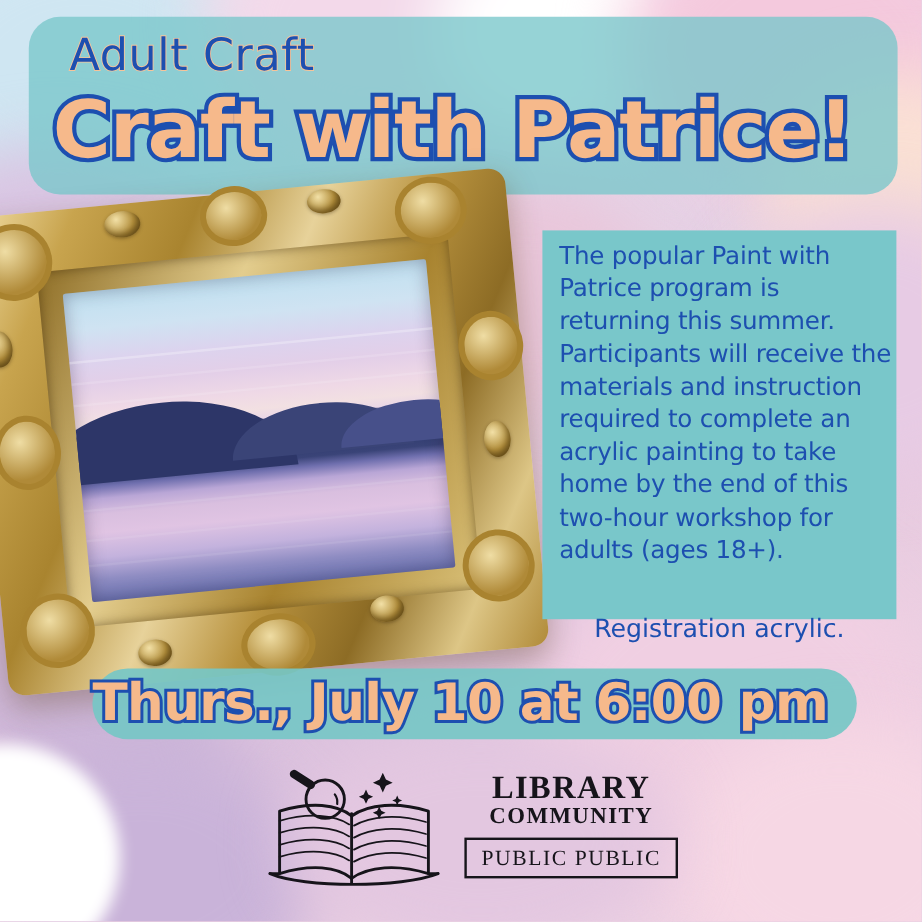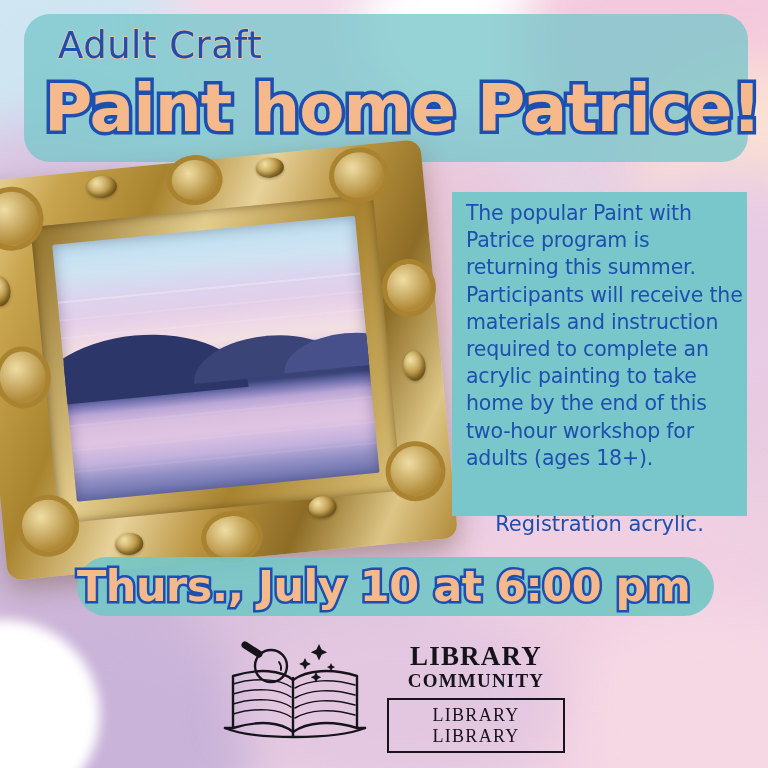--- a/index.html
+++ b/index.html
@@ -221,7 +221,7 @@
 
   <div id="header-banner"></div>
   <div id="kicker">Adult Craft</div>
-  <div id="main-title">Paint home Patrice!</div>
+  <div id="main-title">Craft with Patrice!</div>
 
   <div id="art-wrap">
     <div id="frame-outer"></div>

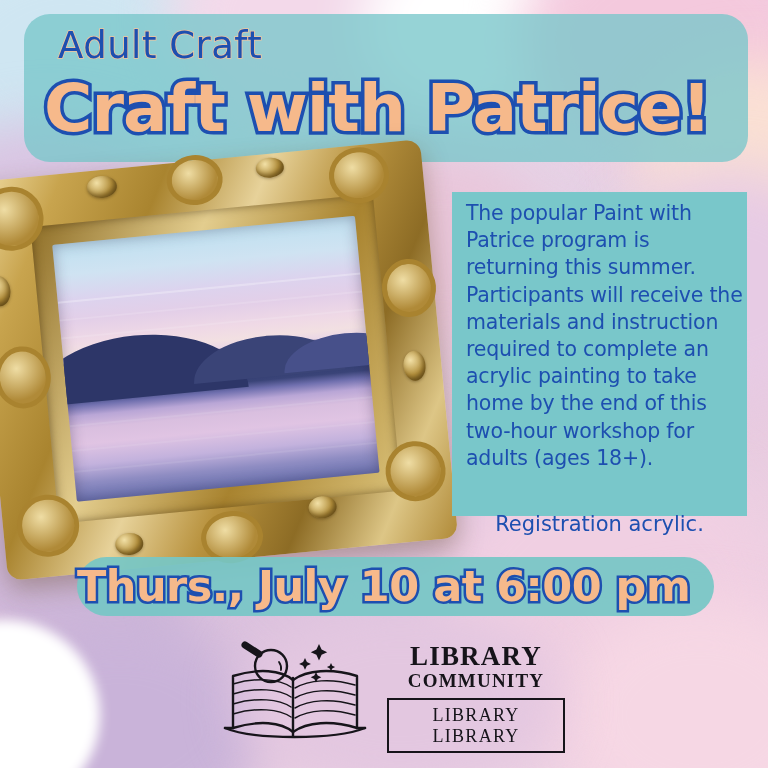--- a/index.html
+++ b/index.html
@@ -299,7 +299,7 @@
     <div id="logo-words">
       <div class="logo-line" id="logo-line1">LIBRARY</div>
       <div class="logo-line" id="logo-line2">COMMUNITY</div>
-      <div id="logo-box">LIBRARY LIBRARY</div>
+      <div id="logo-box">PUBLIC PUBLIC</div>
     </div>
   </div>
 

